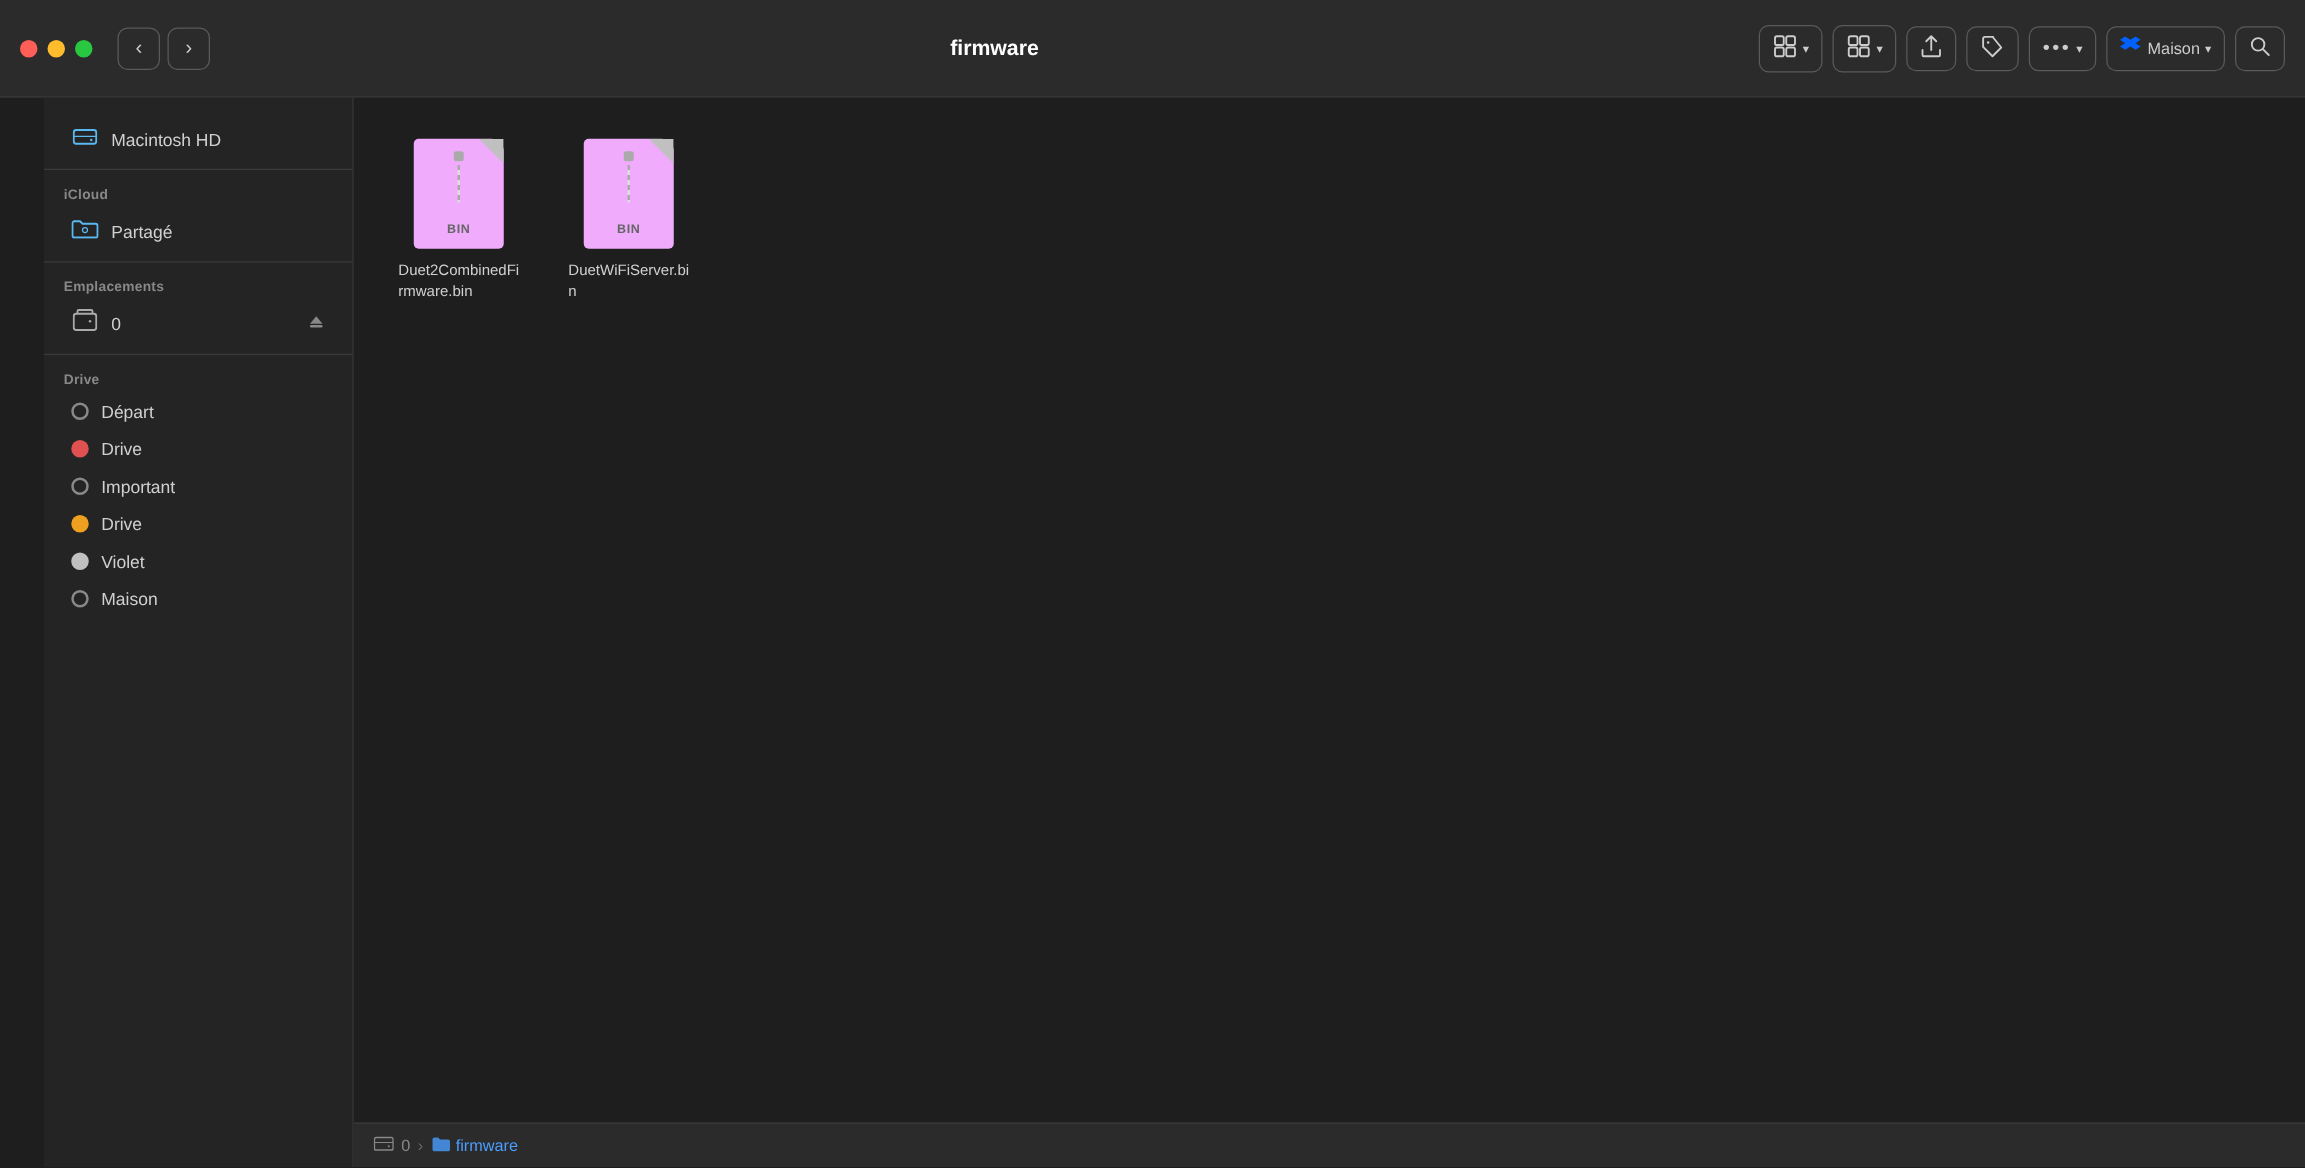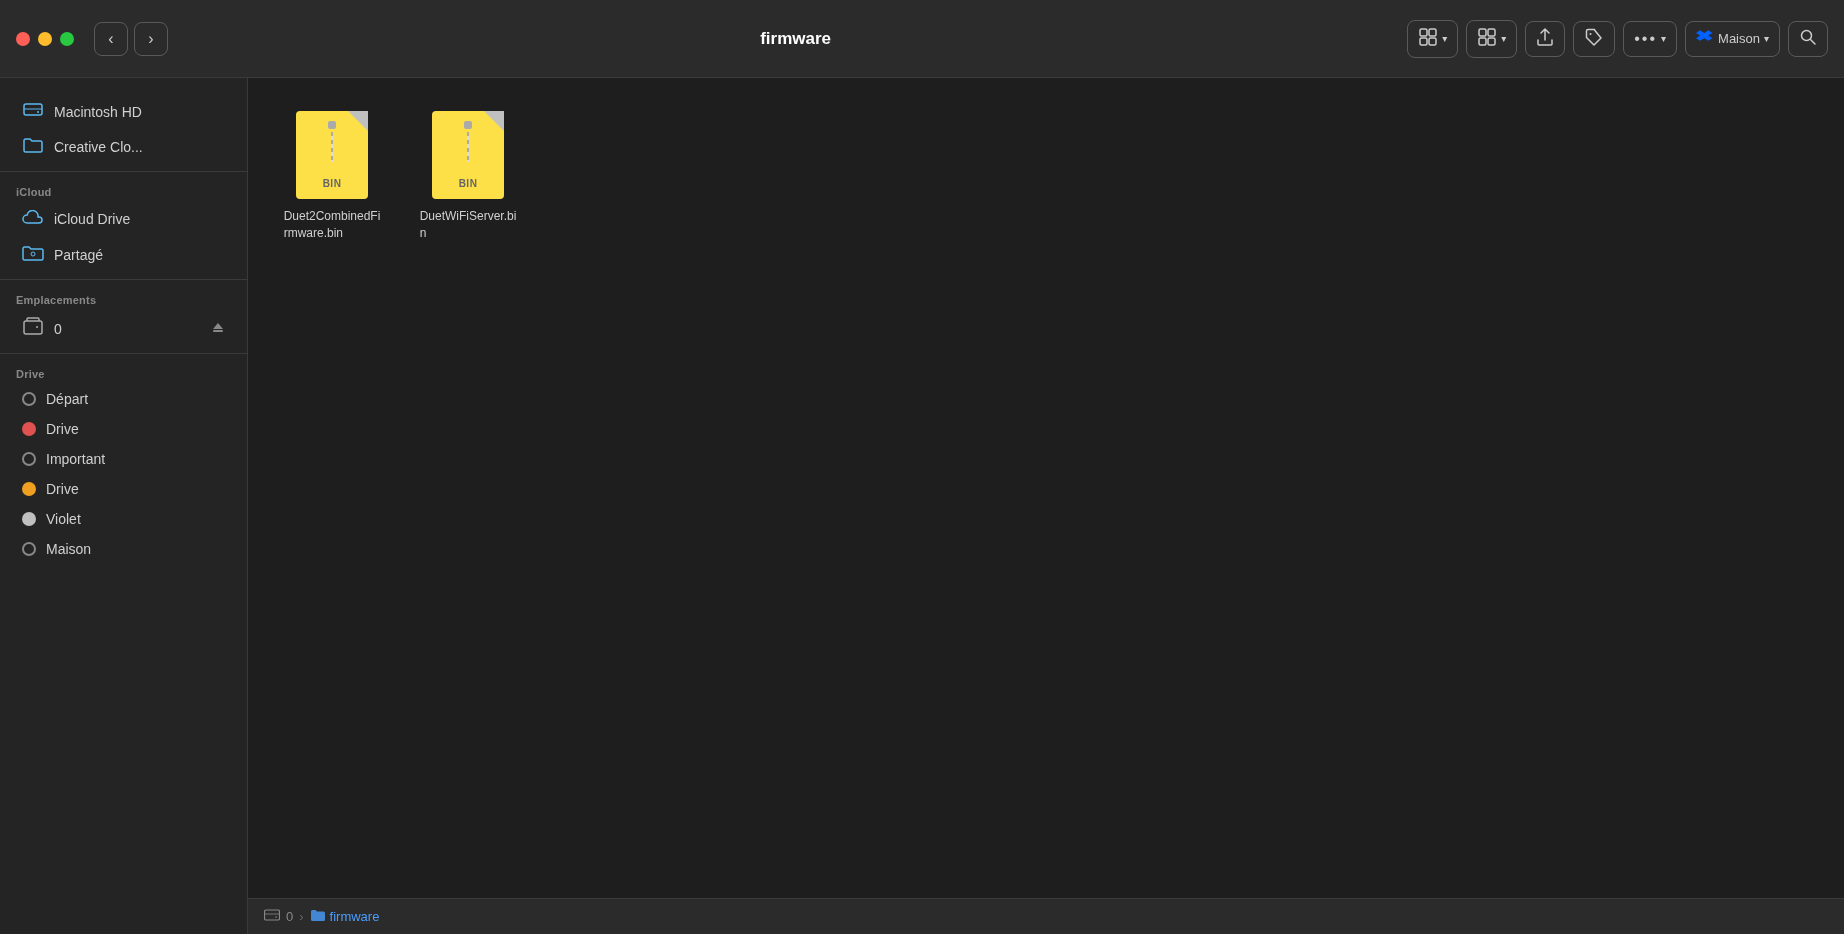--- a/index.html
+++ b/index.html
@@ -96,6 +96,7 @@
       display: flex;
       flex: 1;
       overflow: hidden;
+      margin-left: 35px;
     }
 
     

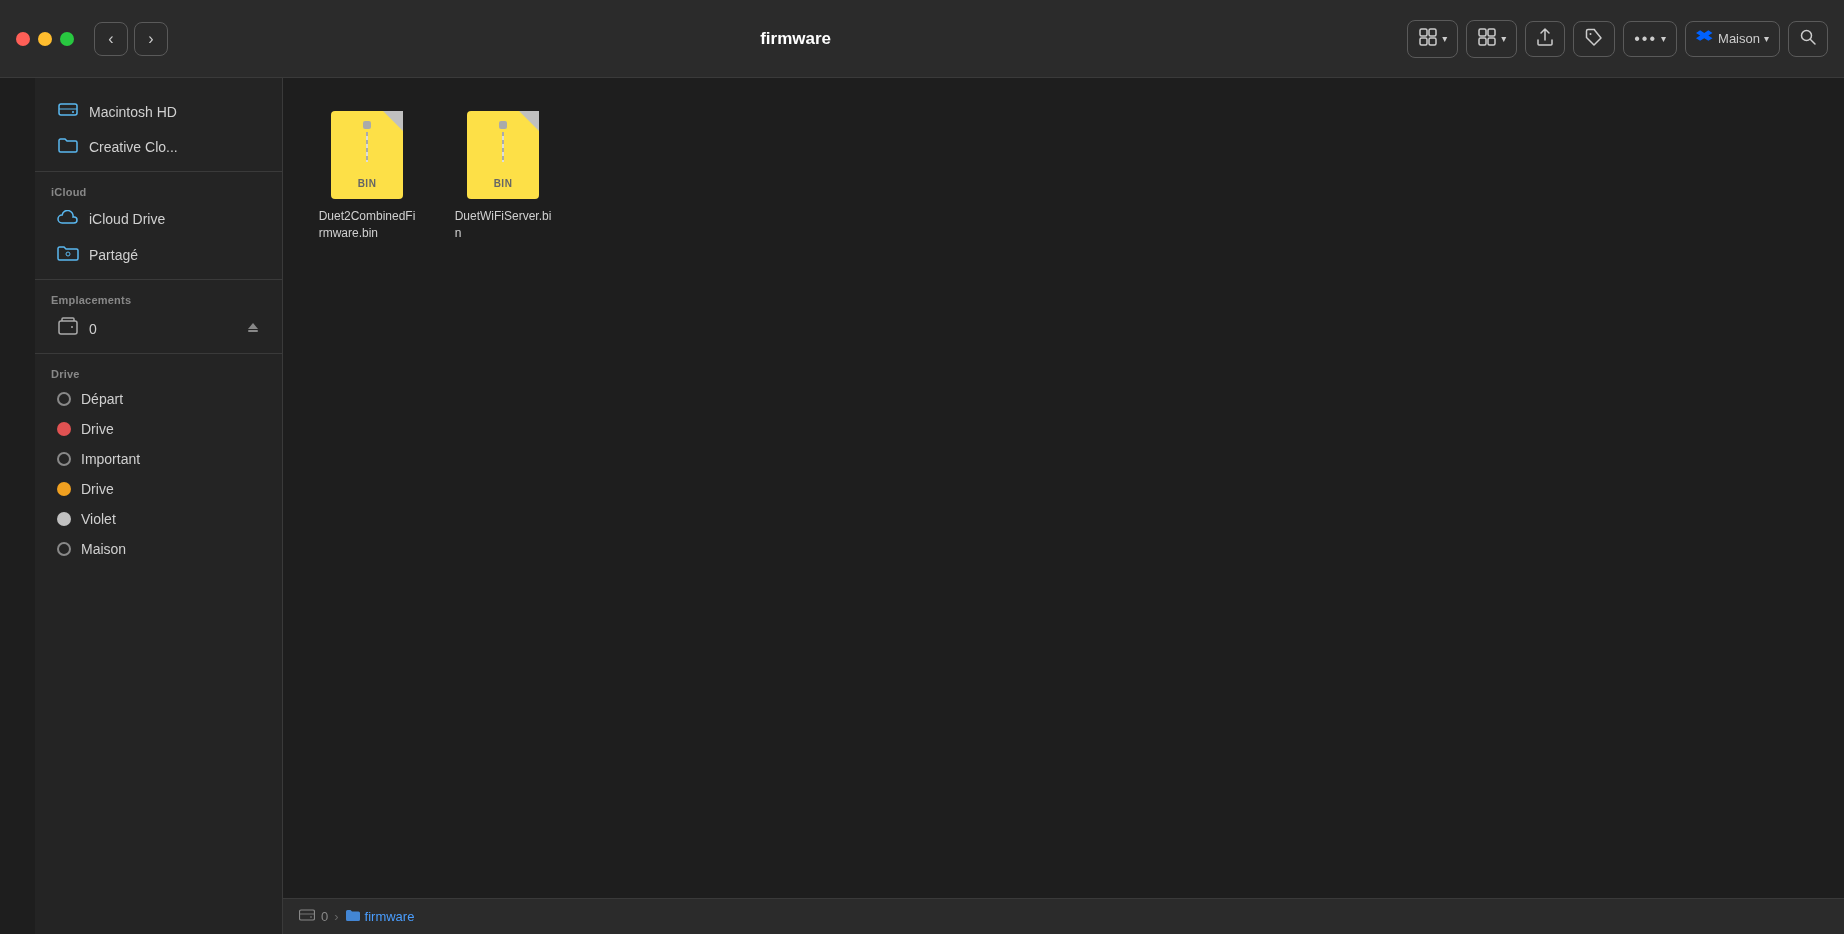--- a/index.html
+++ b/index.html
@@ -438,14 +438,6 @@
       <span class="item-label">Macintosh HD</span>
     </div>
 
-    <div class="sidebar-item">
-      <span class="item-icon">
-        <svg width="20" height="17" viewBox="0 0 20 17" fill="none">
-          <path d="M1 4.5A1.5 1.5 0 012.5 3H7l2 2h8.5A1.5 1.5 0 0119 6.5v8A1.5 1.5 0 0117.5 16h-15A1.5 1.5 0 011 14.5v-10z" stroke="#5ab8f0" stroke-width="1.5"></path>
-        </svg>
-      </span>
-      <span class="item-label">Creative Clo...</span>
-    </div>
 
     <div class="sidebar-divider"></div>
 

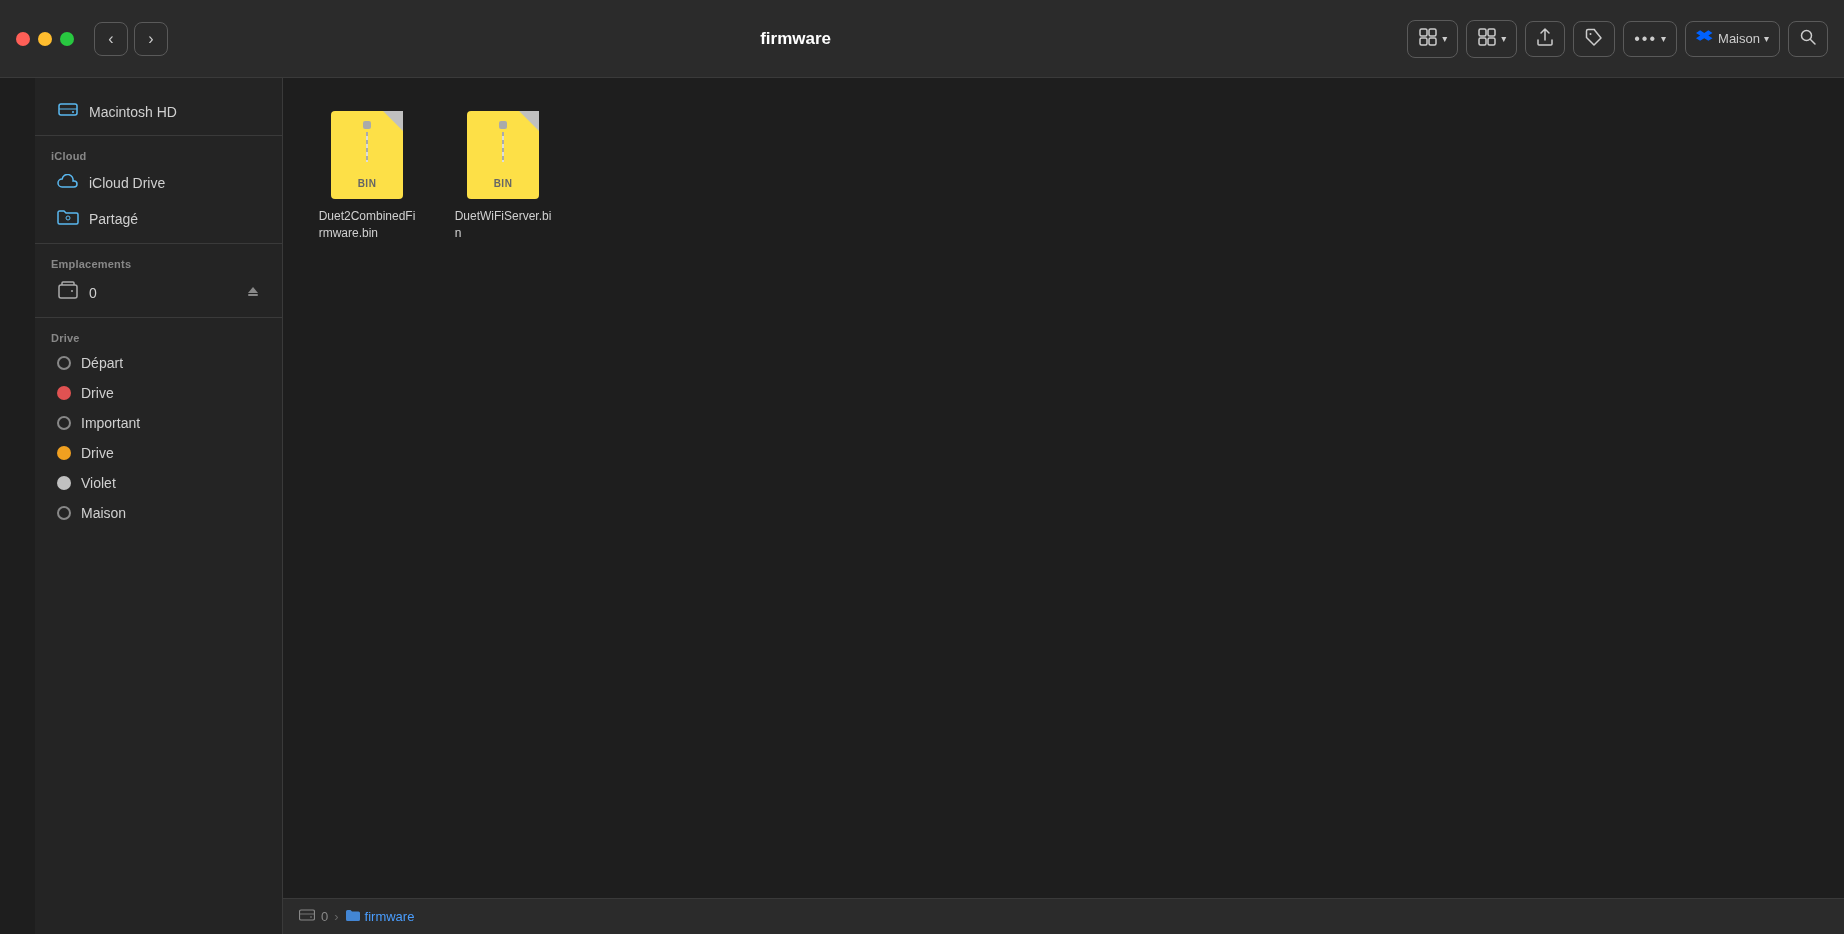--- a/index.html
+++ b/index.html
@@ -443,14 +443,6 @@
 
     <div class="sidebar-section-label">iCloud</div>
 
-    <div class="sidebar-item">
-      <span class="item-icon">
-        <svg width="22" height="14" viewBox="0 0 22 14" fill="none">
-          <path d="M17 13H5a4 4 0 010-8h.17A5 5 0 0116 7h1a3 3 0 010 6z" stroke="#5ab8f0" stroke-width="1.5"></path>
-        </svg>
-      </span>
-      <span class="item-label">iCloud Drive</span>
-    </div>
 
     <div class="sidebar-item">
       <span class="item-icon">

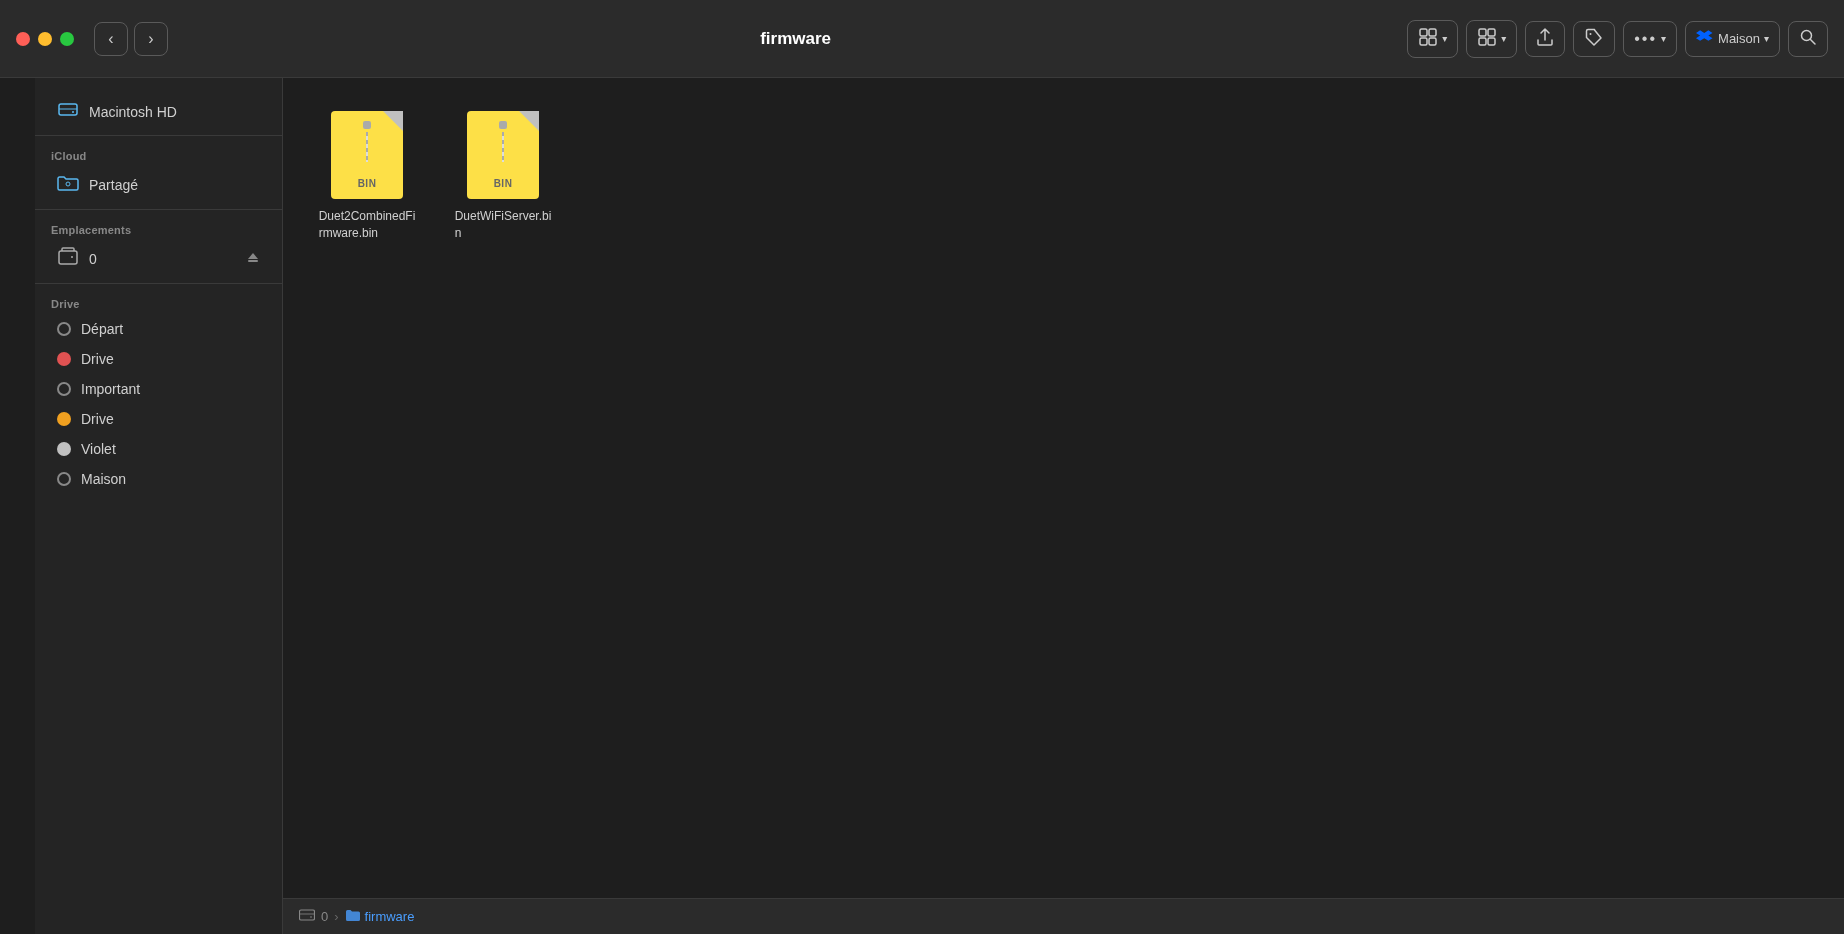--- a/index.html
+++ b/index.html
@@ -207,7 +207,7 @@
     .bin-icon {
       width: 72px;
       height: 88px;
-      background: #fde047;
+      background: #f0abfc;
       border-radius: 4px 10px 4px 4px;
       position: relative;
       display: flex;

